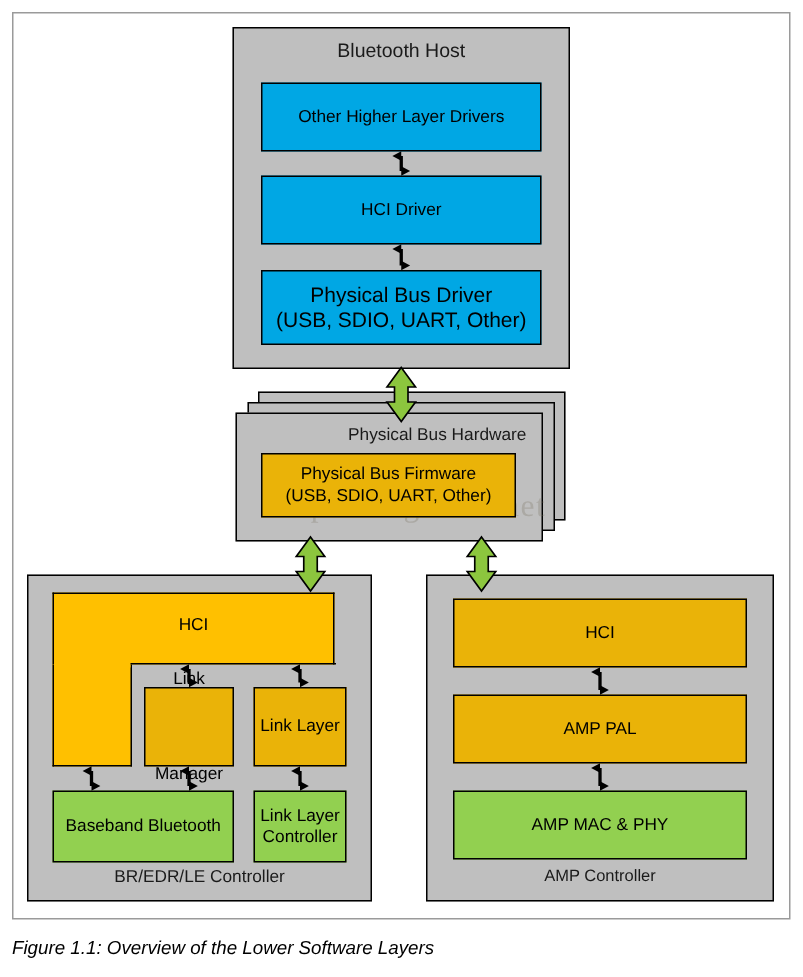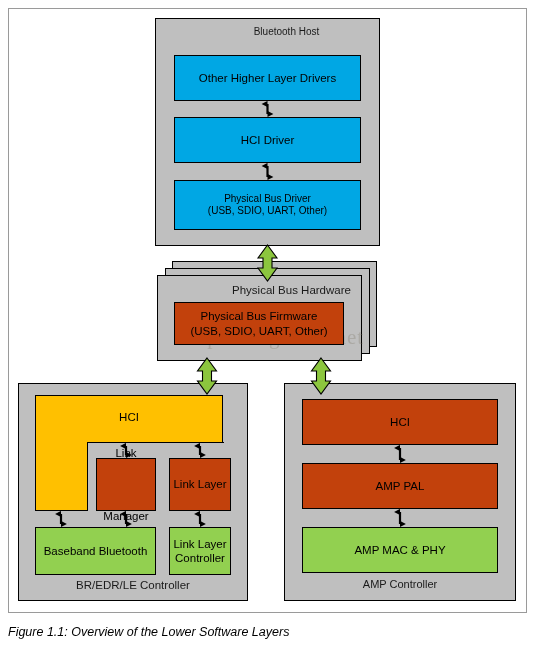--- a/index.html
+++ b/index.html
@@ -98,7 +98,7 @@
   <div id="figure-frame"></div>
 
   <div class="box container" style="left:155px; top:18px; width:225px; height:228px; display:block;">
-    <div class="container-title lbl" style="top:7px; font-size:10px;margin-left:19px;">Bluetooth Host</div>
+    <div class="container-title lbl" style="top:7px; font-size:13px;">Bluetooth Host</div>
   </div>
 
   <div class="box blue" style="left:174px; top:55px; width:187px; height:46px; font-size:11.5px;">

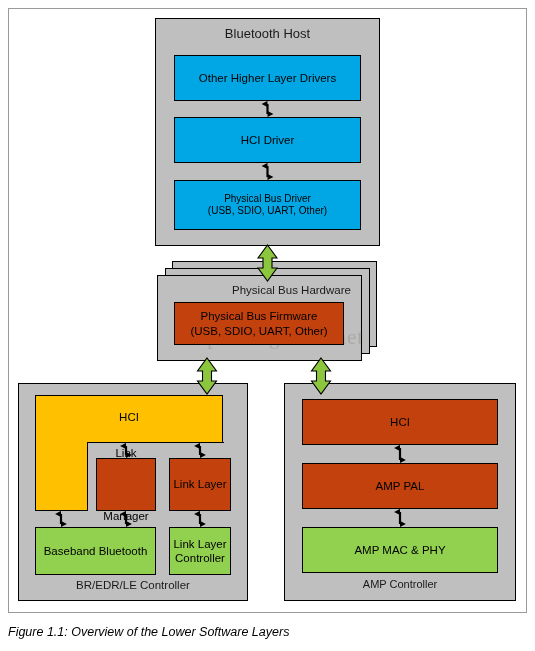--- a/index.html
+++ b/index.html
@@ -109,7 +109,7 @@
     <span class="lbl">HCI Driver</span>
   </div>
 
-  <div class="box blue" style="left:174px; top:180px; width:187px; height:50px; font-size:10px; flex-direction:column;">
+  <div class="box blue" style="left:174px; top:180px; width:187px; height:50px; font-size:14px; flex-direction:column;">
     <span class="lbl">Physical Bus Driver</span>
     <span class="lbl">(USB, SDIO, UART, Other)</span>
   </div>

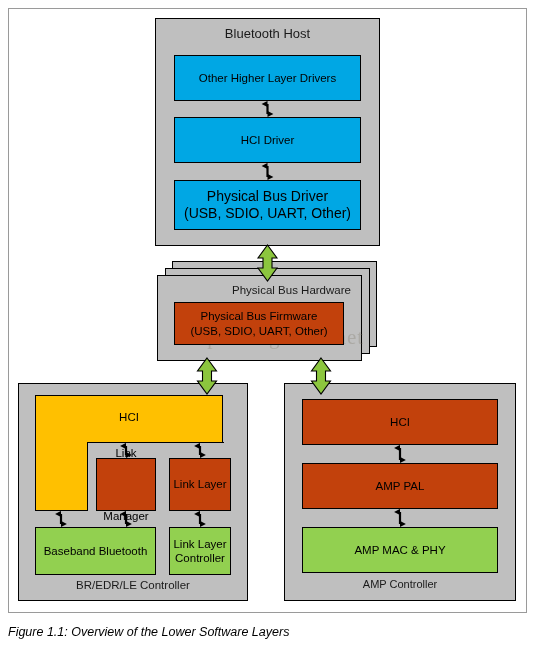--- a/index.html
+++ b/index.html
@@ -44,7 +44,7 @@
     border: 1px solid #000000;
   }
   .blue   { background: #00a7e4; }
-  .orange { background: #c2410c; }
+  .orange { background: #eab308; }
   .green  { background: #92d050; }
   .container-title {
     position: absolute;

